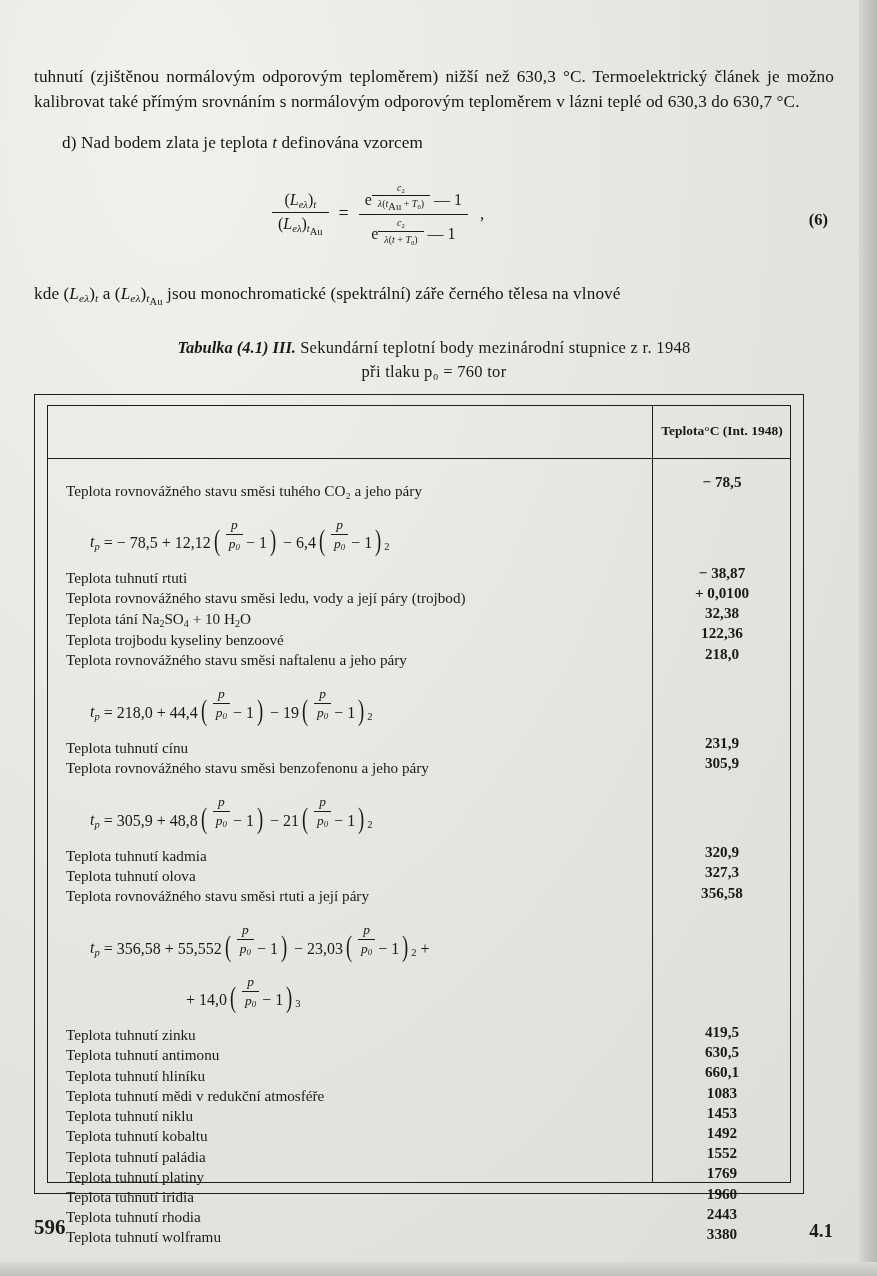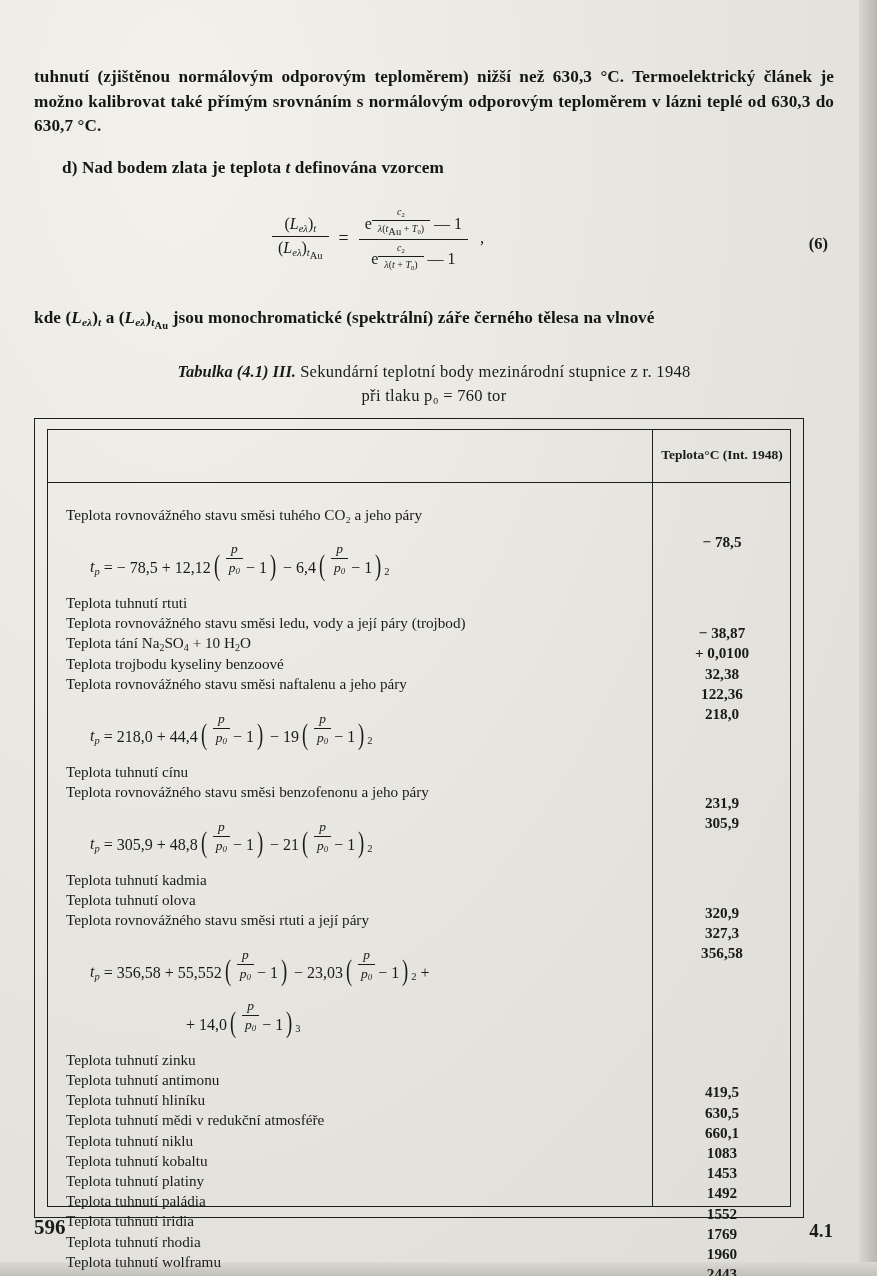--- a/index.html
+++ b/index.html
@@ -47,7 +47,6 @@
     text-align: justify;
     letter-spacing: 0.1px;
     color: #161616;
-    font-weight: bold;
   }
   .para.indent {
     text-indent: 28px;

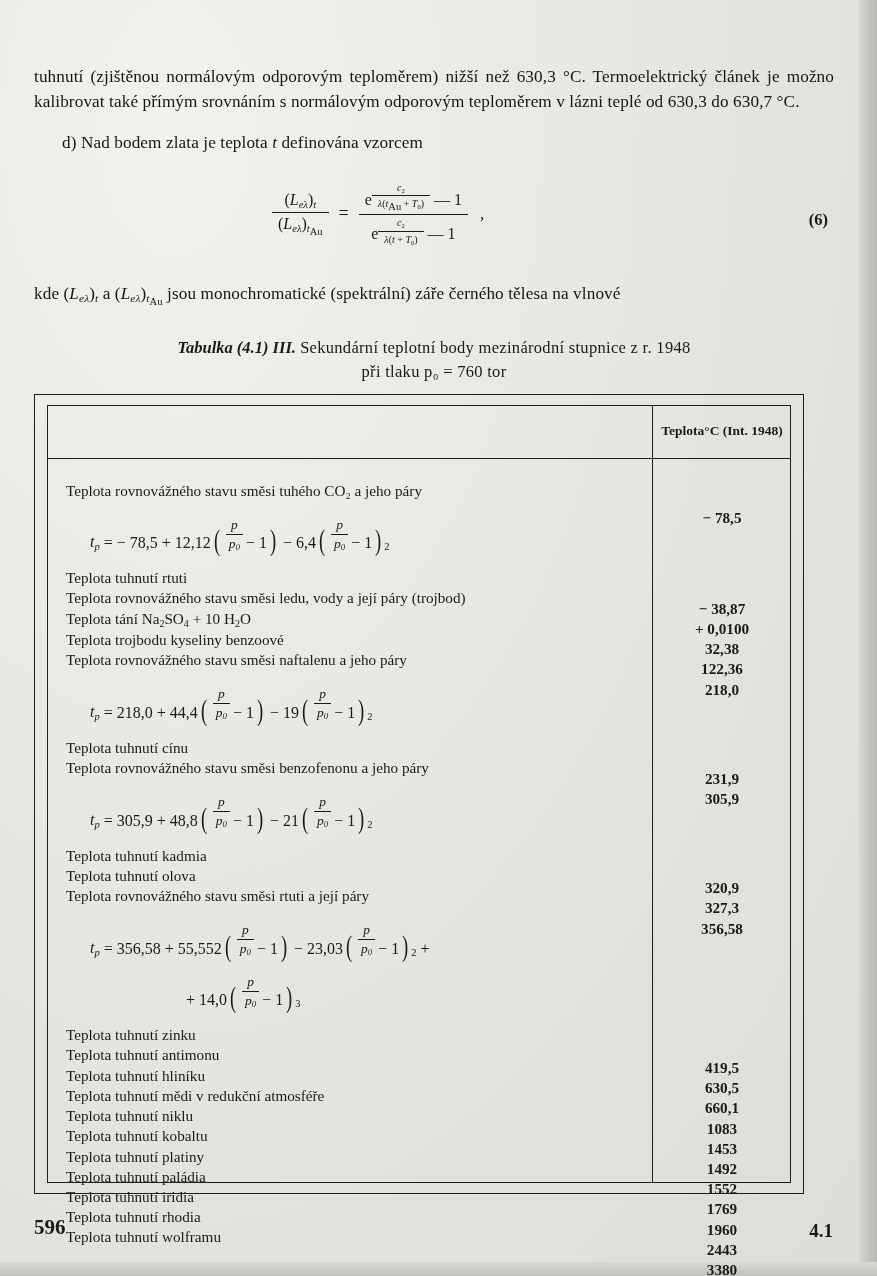--- a/index.html
+++ b/index.html
@@ -162,7 +162,6 @@
     padding: 14px 0 0 0;
     box-sizing: border-box;
     text-align: center;
-    margin-top: 36px;
   }
   .row-label {
     font-size: 15.2px;

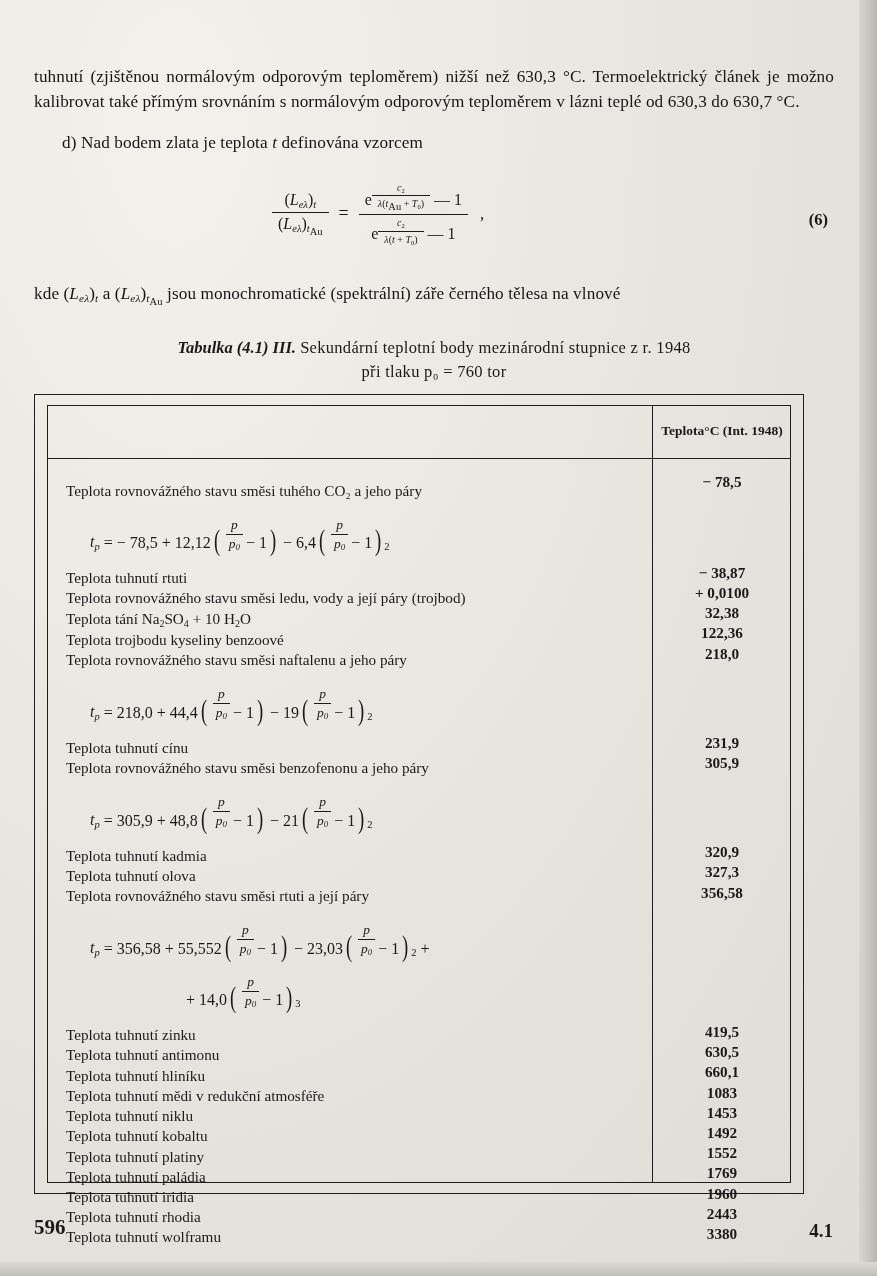--- a/index.html
+++ b/index.html
@@ -393,8 +393,8 @@
           <div class="row-label">Teplota tuhnutí mědi v redukční atmosféře</div>
           <div class="row-label">Teplota tuhnutí niklu</div>
           <div class="row-label">Teplota tuhnutí kobaltu</div>
+          <div class="row-label">Teplota tuhnutí paládia</div>
           <div class="row-label">Teplota tuhnutí platiny</div>
-          <div class="row-label">Teplota tuhnutí paládia</div>
           <div class="row-label">Teplota tuhnutí iridia</div>
           <div class="row-label">Teplota tuhnutí rhodia</div>
           <div class="row-label">Teplota tuhnutí wolframu</div>

